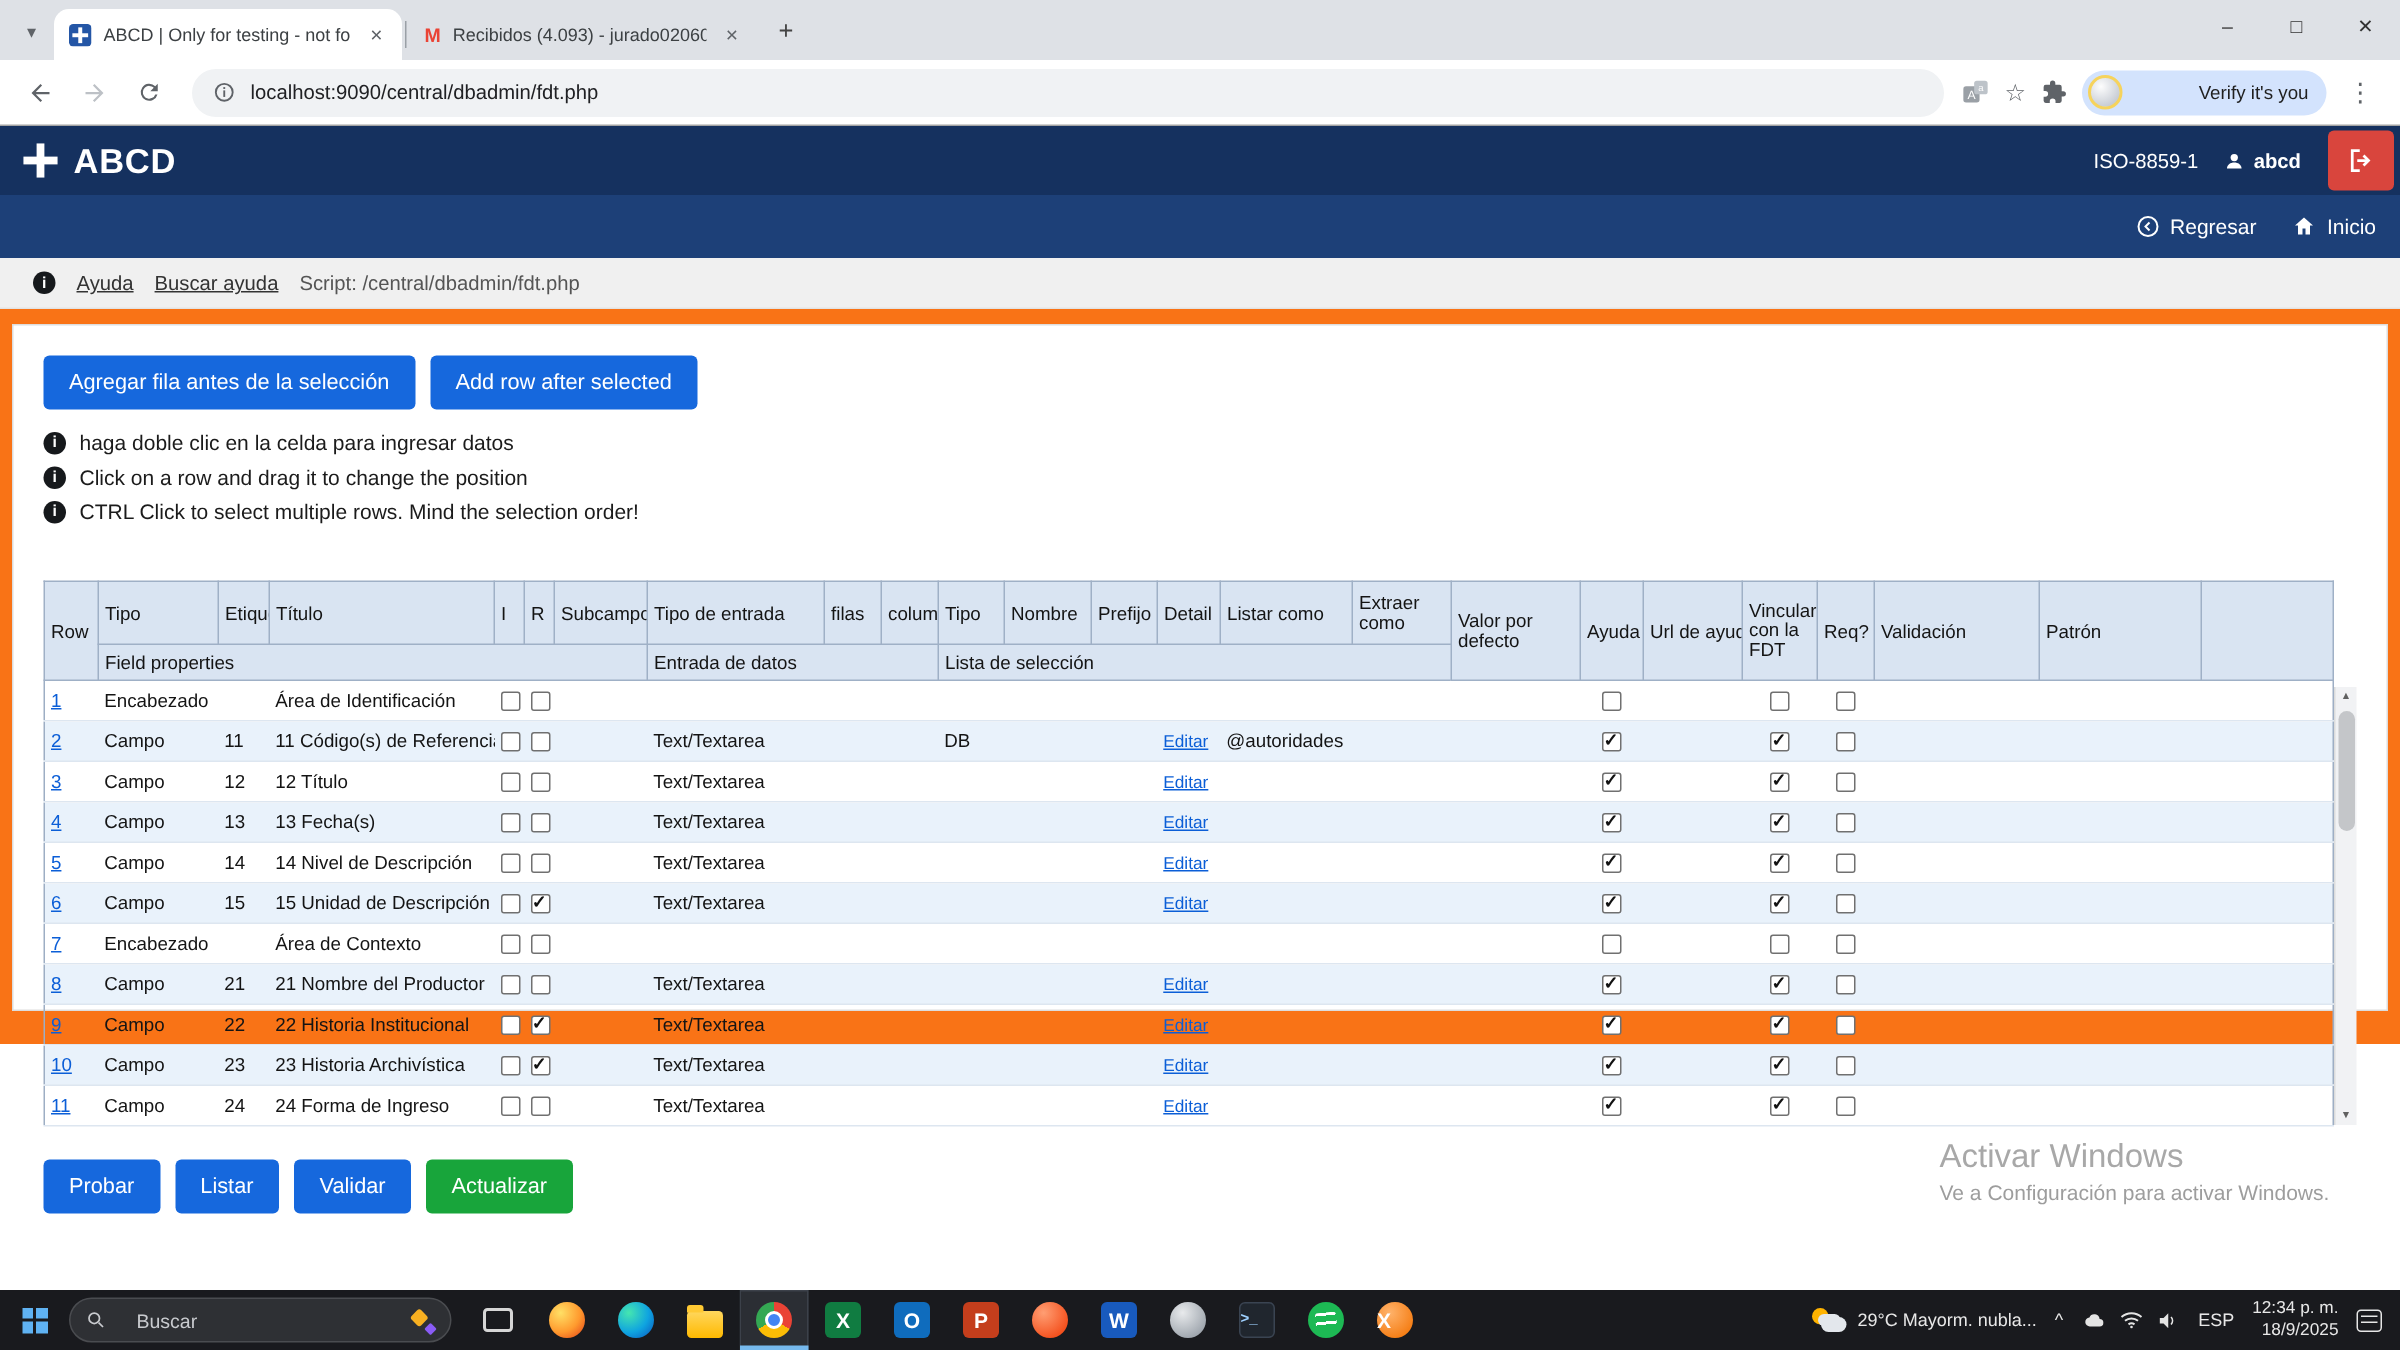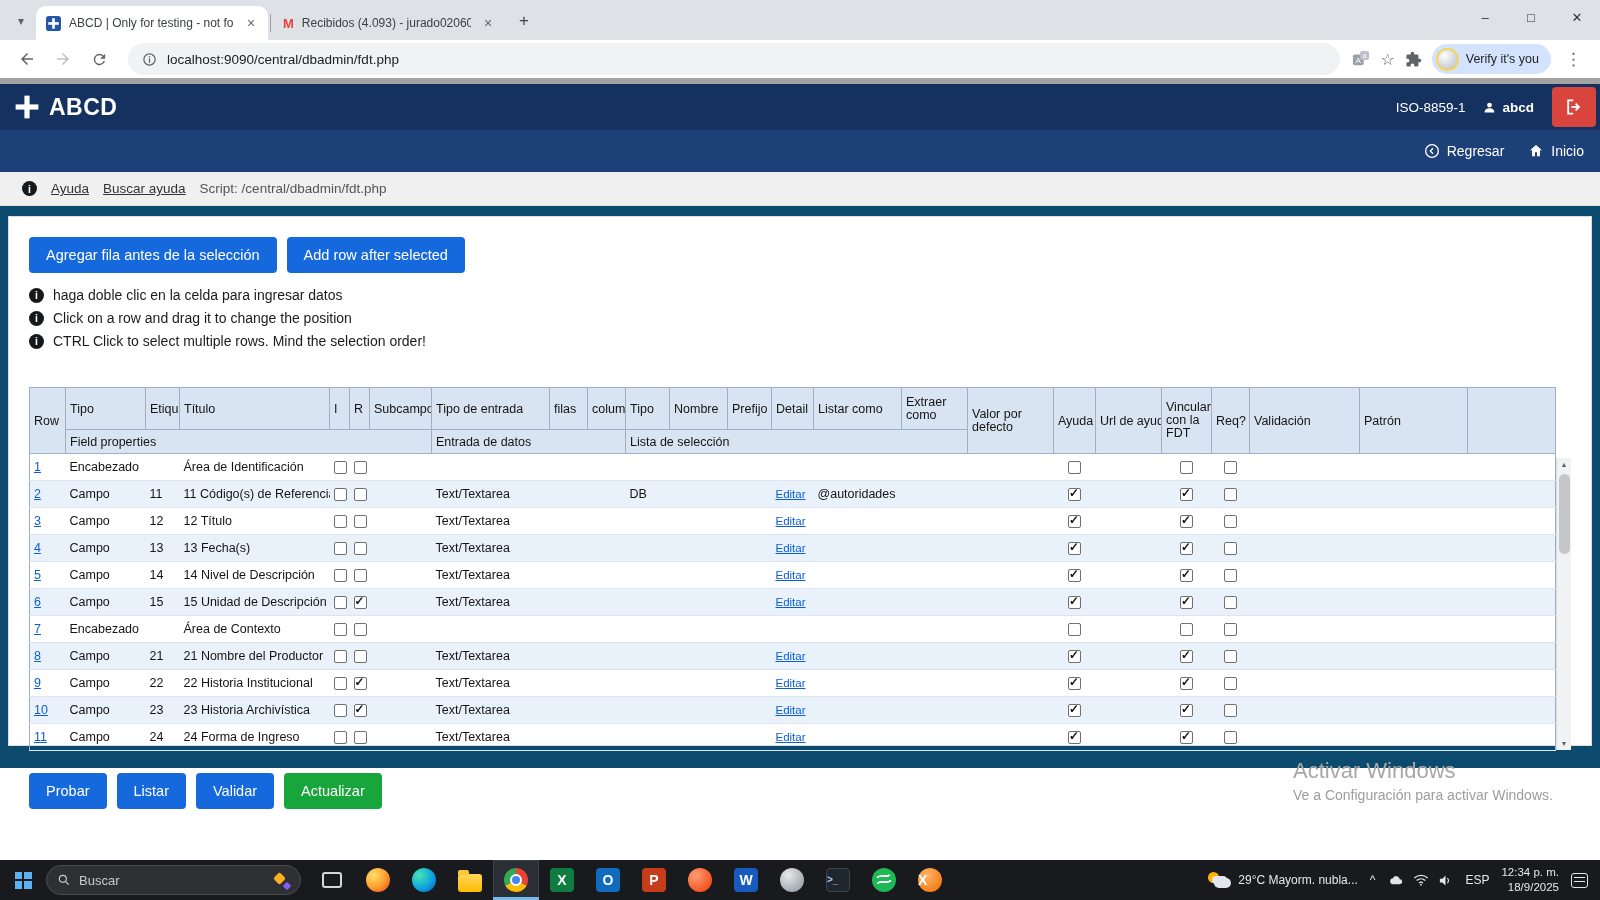--- a/index.html
+++ b/index.html
@@ -25,7 +25,7 @@
   .wincontrols { margin-left:auto; align-self:flex-start; display:flex; }
   .winbtn { width:46px; height:34px; display:flex; align-items:center; justify-content:center; color:#333; font-size:13px; }
 
-  .navbar { height:44px; background:#fff; display:flex; align-items:center; padding:0 10px; gap:2px; border-bottom:6px solid #a3a3a3; }
+  .navbar { height:44px; background:#fff; display:flex; align-items:center; padding:0 10px; gap:2px; border-bottom:1px solid #a3a3a3; }
   .navbtn { width:34px; height:34px; border-radius:50%; display:flex; align-items:center; justify-content:center; color:#5f6368; }
   .navbtn.disabled { color:#bdc1c6; }
   .omnibox { flex:1; height:32px; background:#f0f2f4; border-radius:16px; display:flex; align-items:center;

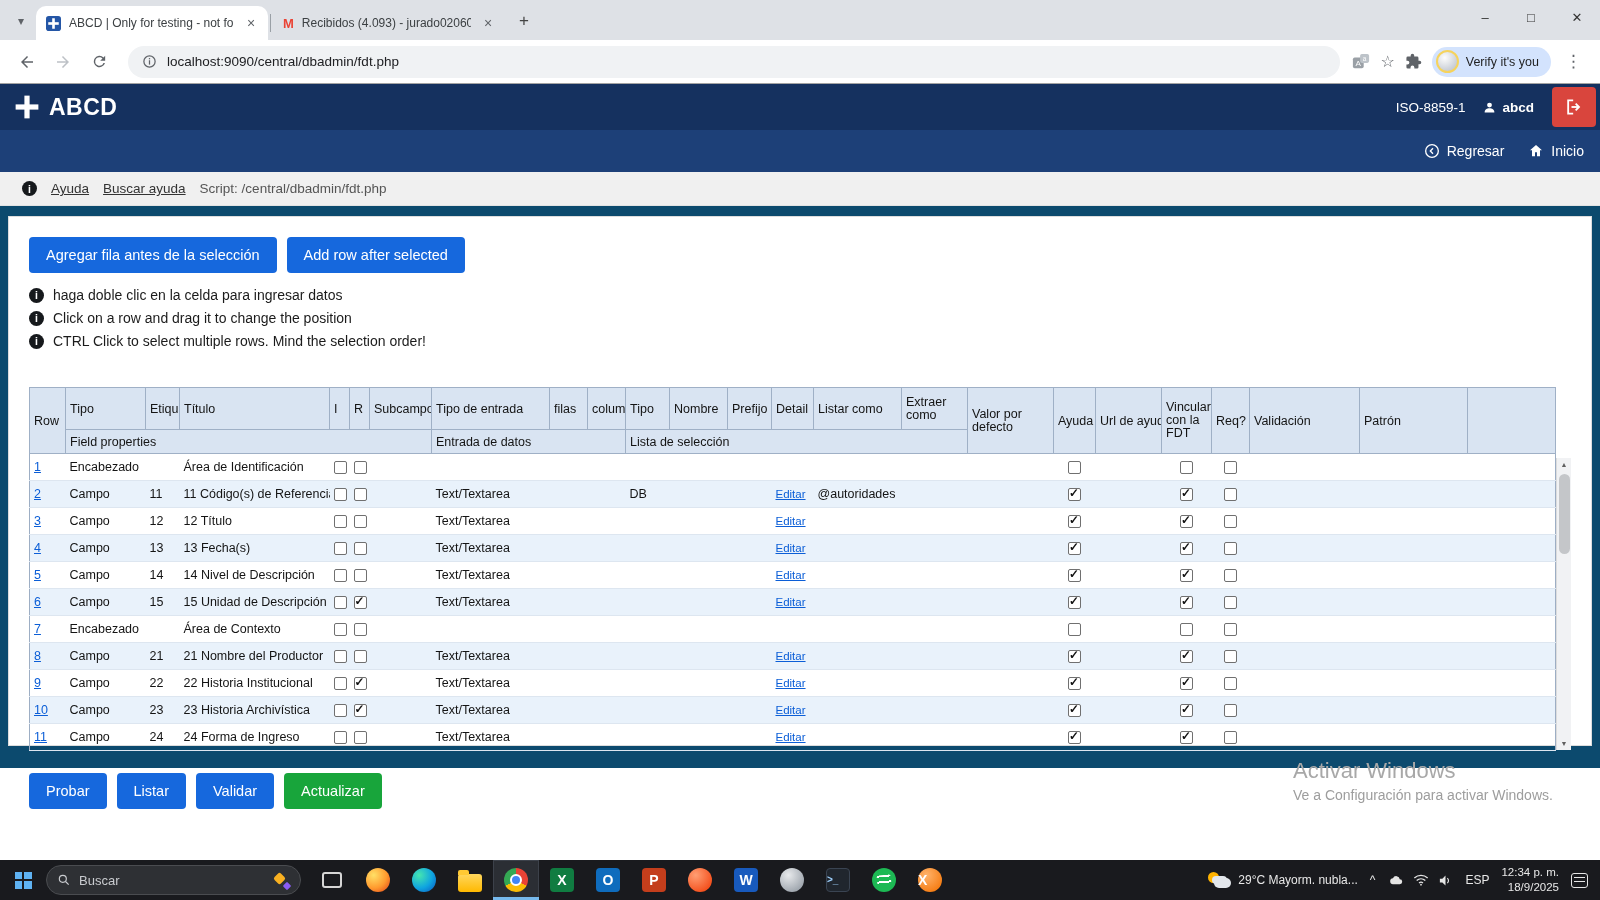--- a/index.html
+++ b/index.html
@@ -35,7 +35,7 @@
   .chip { background:#d3e3fd; border-radius:16px; height:30px; display:flex; align-items:center; padding:0 12px 0 4px; gap:7px; }
   .chip .avatar { width:23px; height:23px; border-radius:50%; background:radial-gradient(circle at 35% 30%, #fdfdfd, #c7ccd4 75%);
     border:2px solid #f6d35c; }
-  .chip .chip-label { font-size:12.5px; color:#1f1f1f; white-space:nowrap; }
+  .chip .chip-label { font-size:12.5px; color:#1f1f1f; white-space:nowrap;margin-left:44px; }
   .dots { font-size:17px; color:#5f6368; padding:0 4px; }
 
   

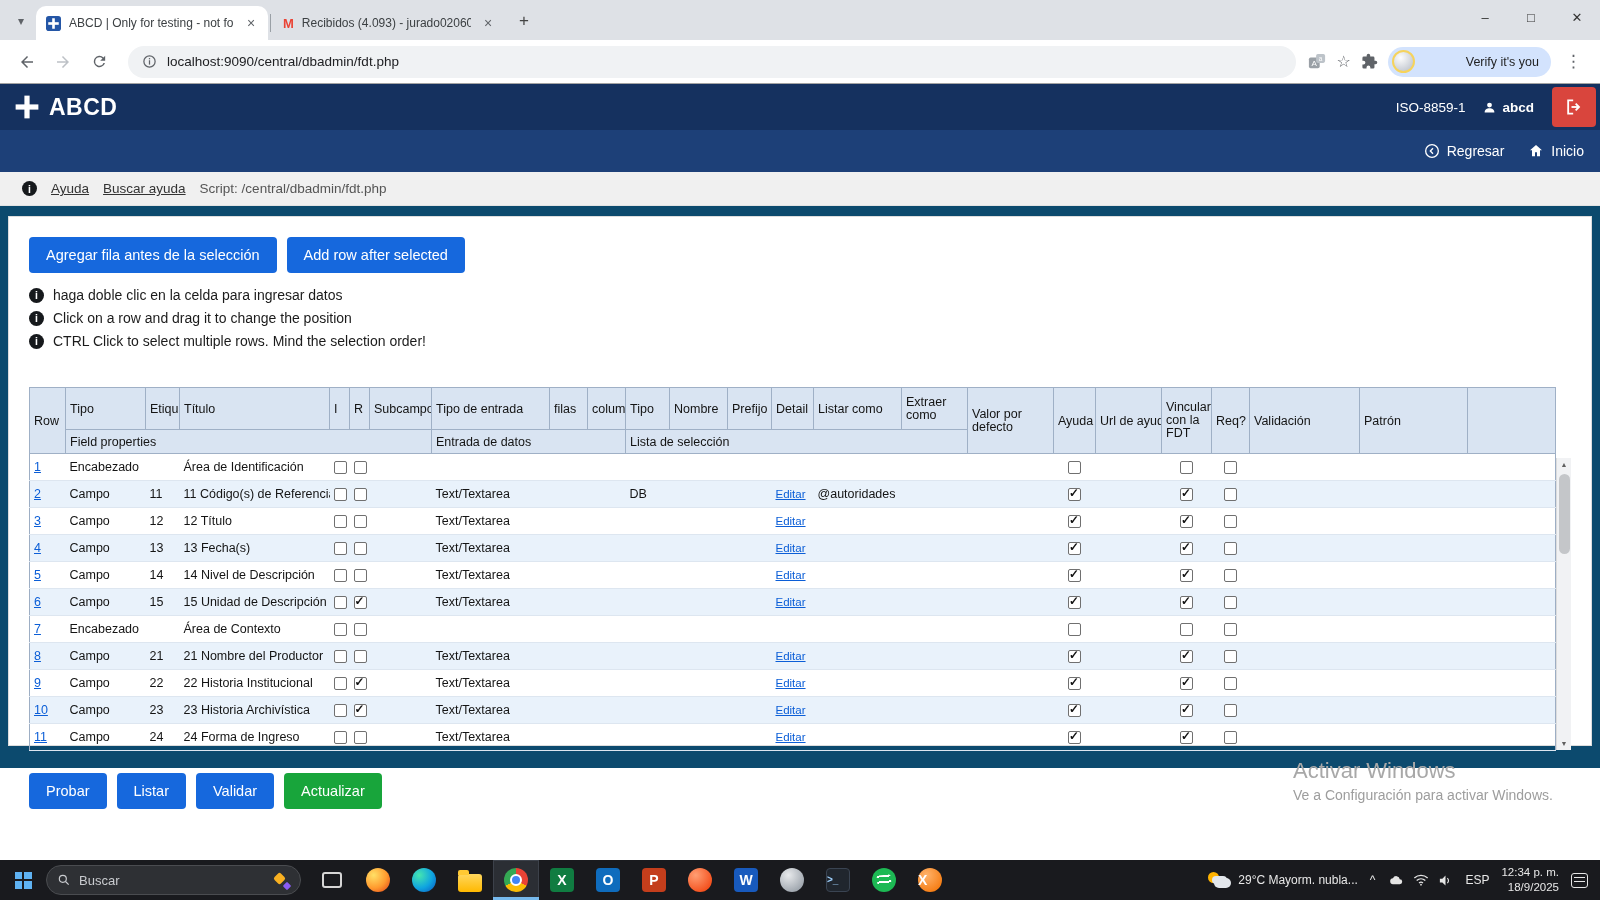--- a/index.html
+++ b/index.html
@@ -57,7 +57,7 @@
   .script-label { color:#555; }
 
   
-  .main { height:562px; padding:10px 8px 22px; background:#0c4a6e; }
+  .main { height:490px; padding:10px 8px 22px; background:#f97316; }
   .card { height:100%; border:1px solid #ddd; background:#fff; padding:20px 20px; position:relative; }
 
   .btnrow { display:flex; gap:10px; }

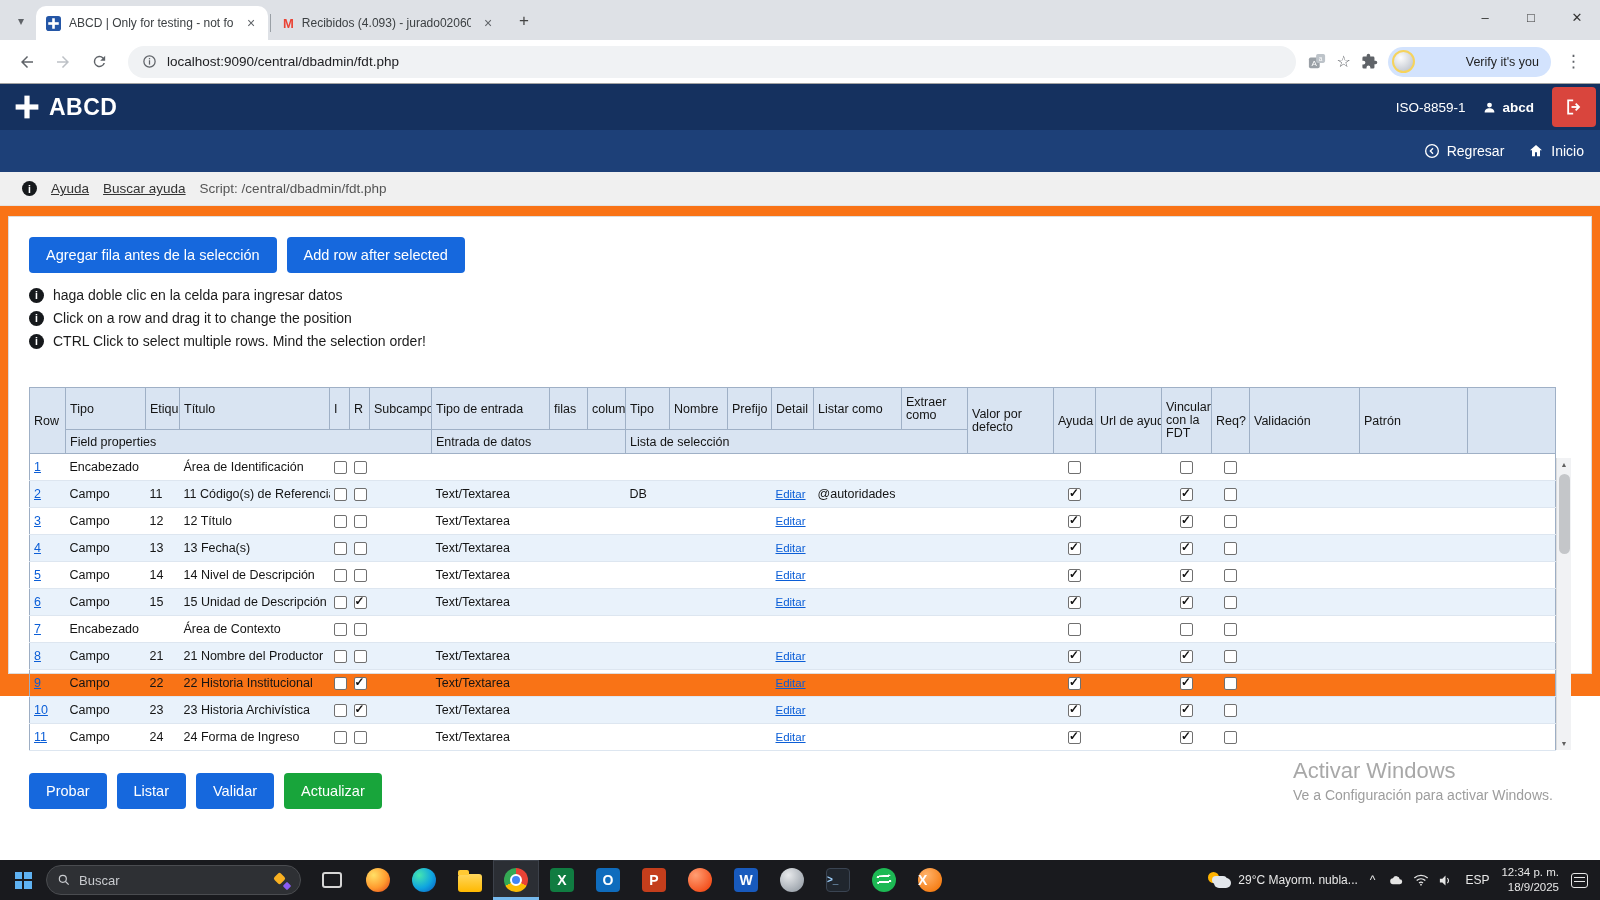--- a/index.html
+++ b/index.html
@@ -106,7 +106,7 @@
   .start-grid { width:17px; height:17px; display:grid; grid-template-columns:1fr 1fr; grid-template-rows:1fr 1fr; gap:2px; }
   .start-grid span { background:#5fb2f2; }
   .search { width:255px; height:30px; border-radius:15px; background:#2e3034; border:1px solid #4a4c50; display:flex;
-    align-items:center; gap:8px; padding:0 10px; color:#c9cbcf; font-size:13px; margin-right:8px; }
+    align-items:center; gap:20px; padding:0 10px; color:#c9cbcf; font-size:13px; margin-right:8px; }
   .sparkle { margin-left:auto; position:relative; width:18px; height:18px; }
   .sparkle::before { content:""; position:absolute; left:3px; top:3px; width:9px; height:9px; background:#f8b021;
     transform:rotate(45deg); border-radius:2px; }

